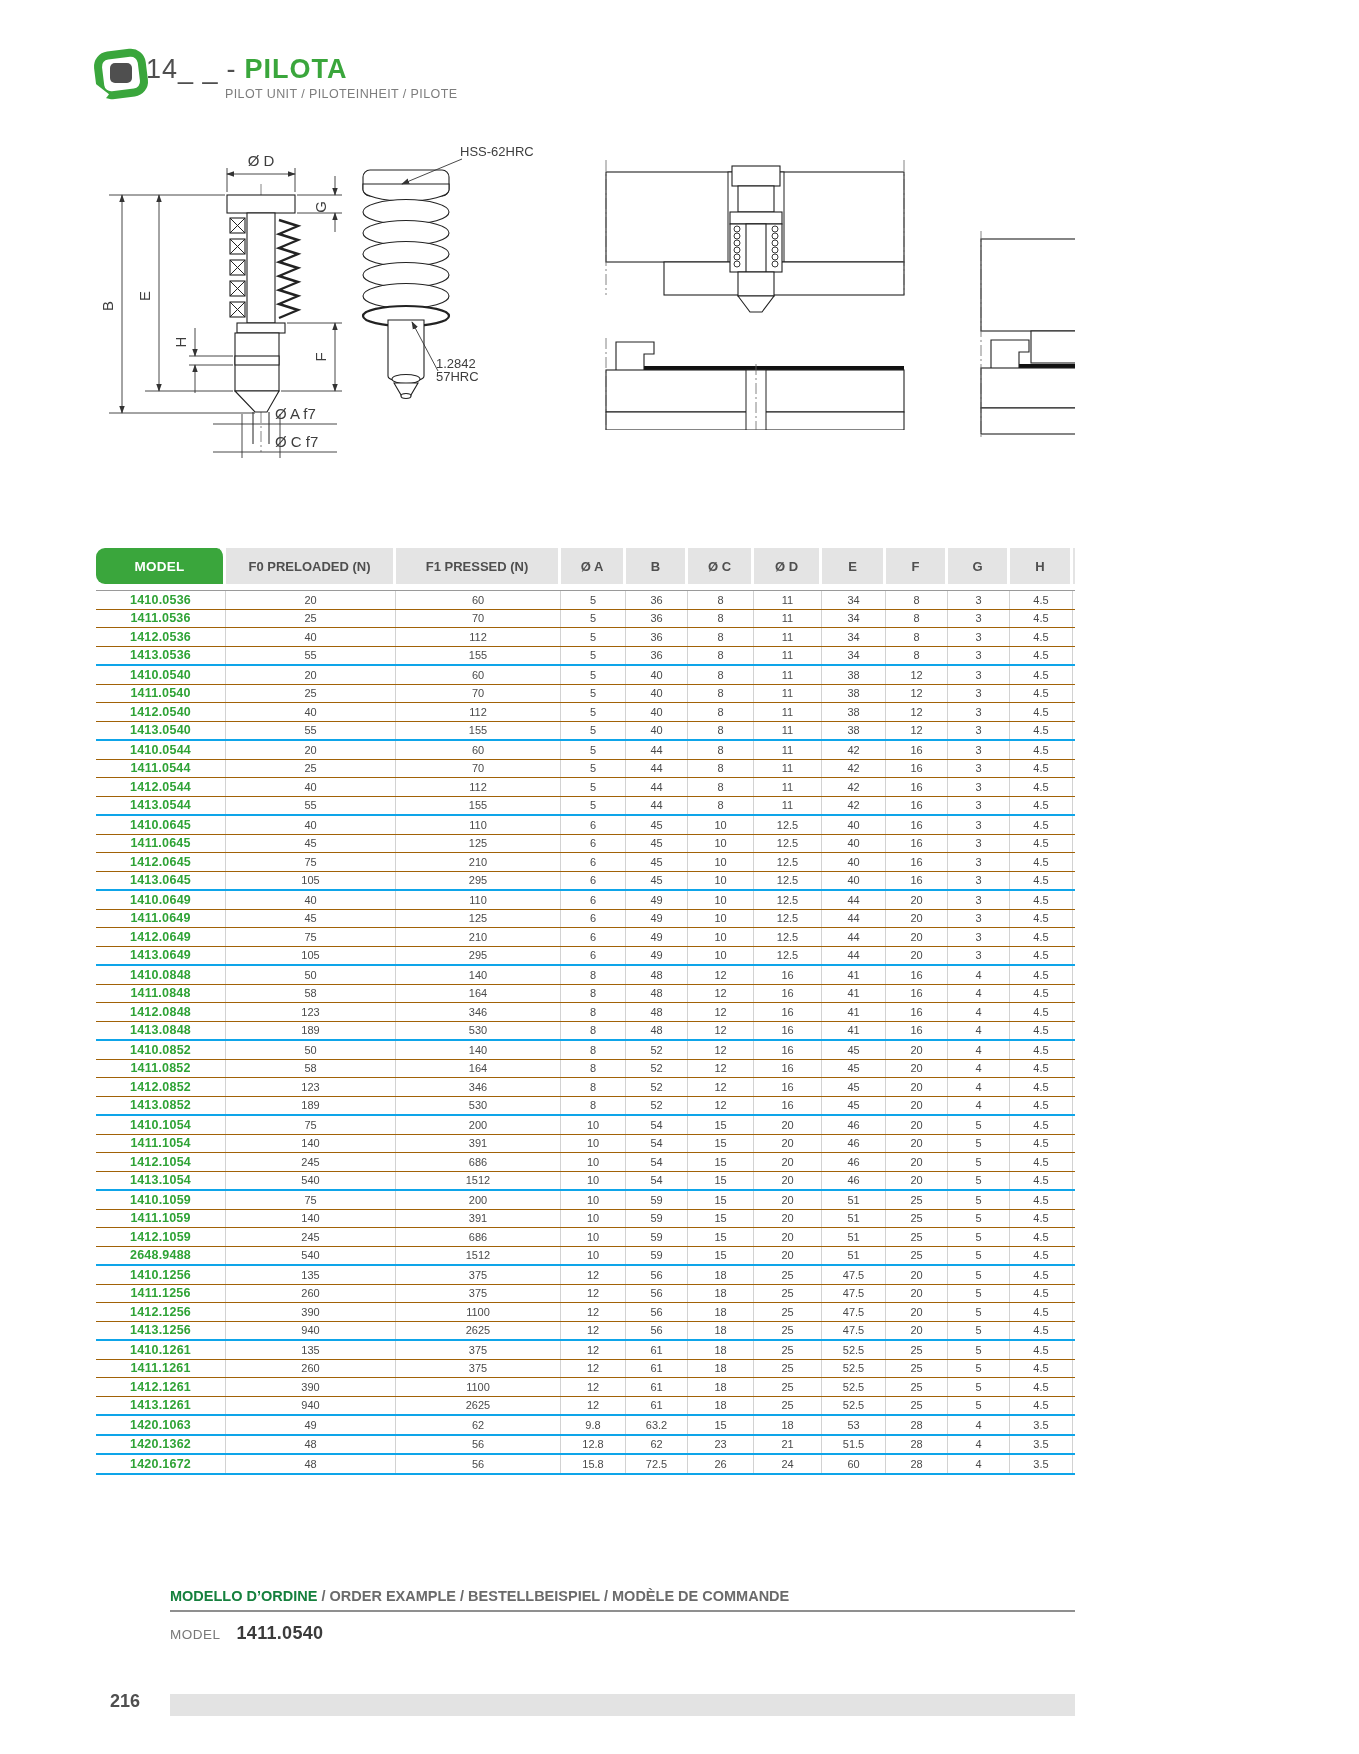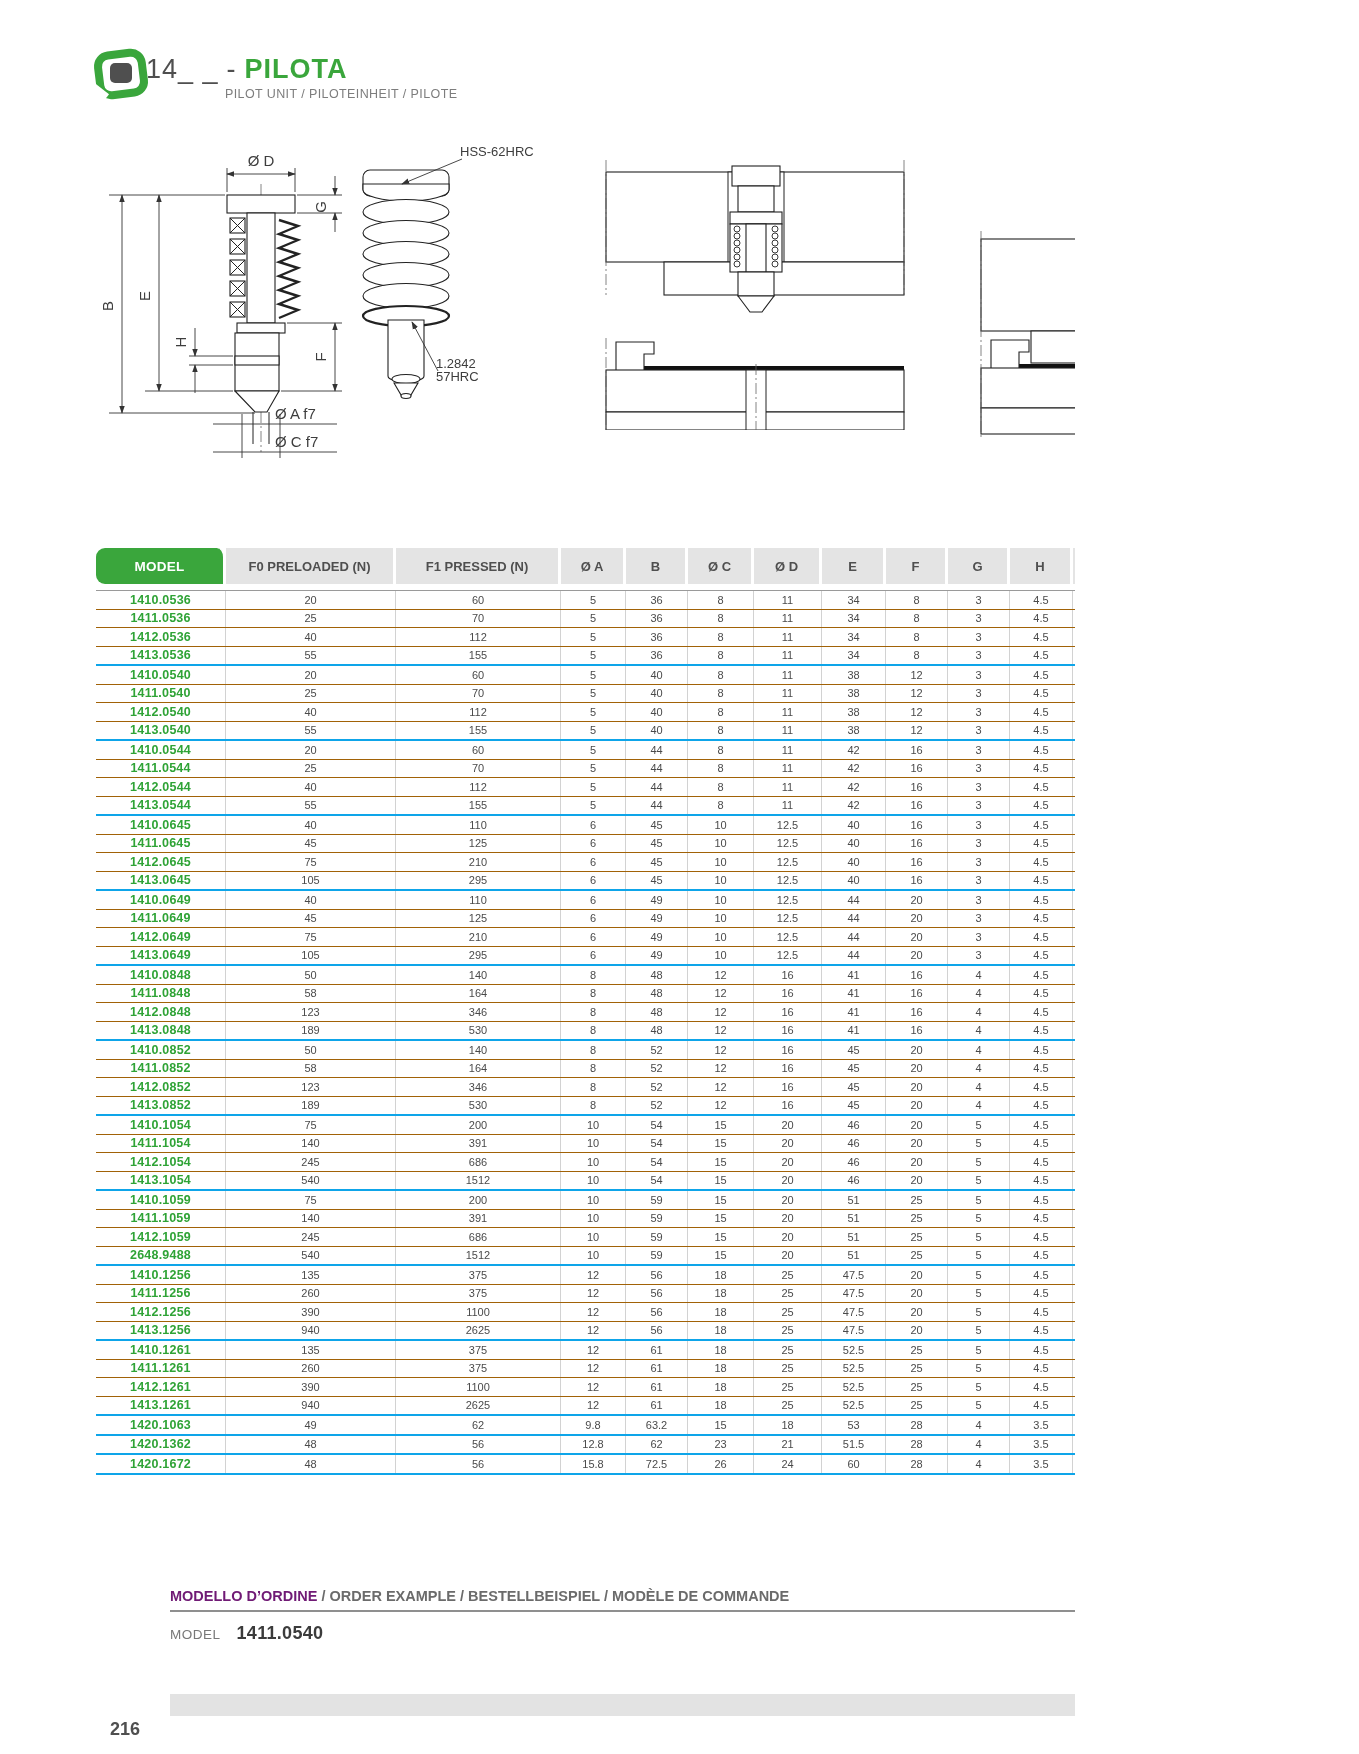--- a/index.html
+++ b/index.html
@@ -43,7 +43,7 @@
 
   
   .order-heading{position:absolute;left:170px;top:1588px;font-size:14.5px;white-space:nowrap;}
-  .order-heading .b{font-weight:bold;color:#701a75;}
+  .order-heading .b{font-weight:bold;color:#15803d;}
   .order-heading .r{color:#6b6b6b;font-weight:bold;}
   .order-rule{position:absolute;left:170px;top:1610px;width:1113px;height:2px;background:#8f8f8f;}
   .order-model{position:absolute;left:170px;top:1623px;white-space:nowrap;}

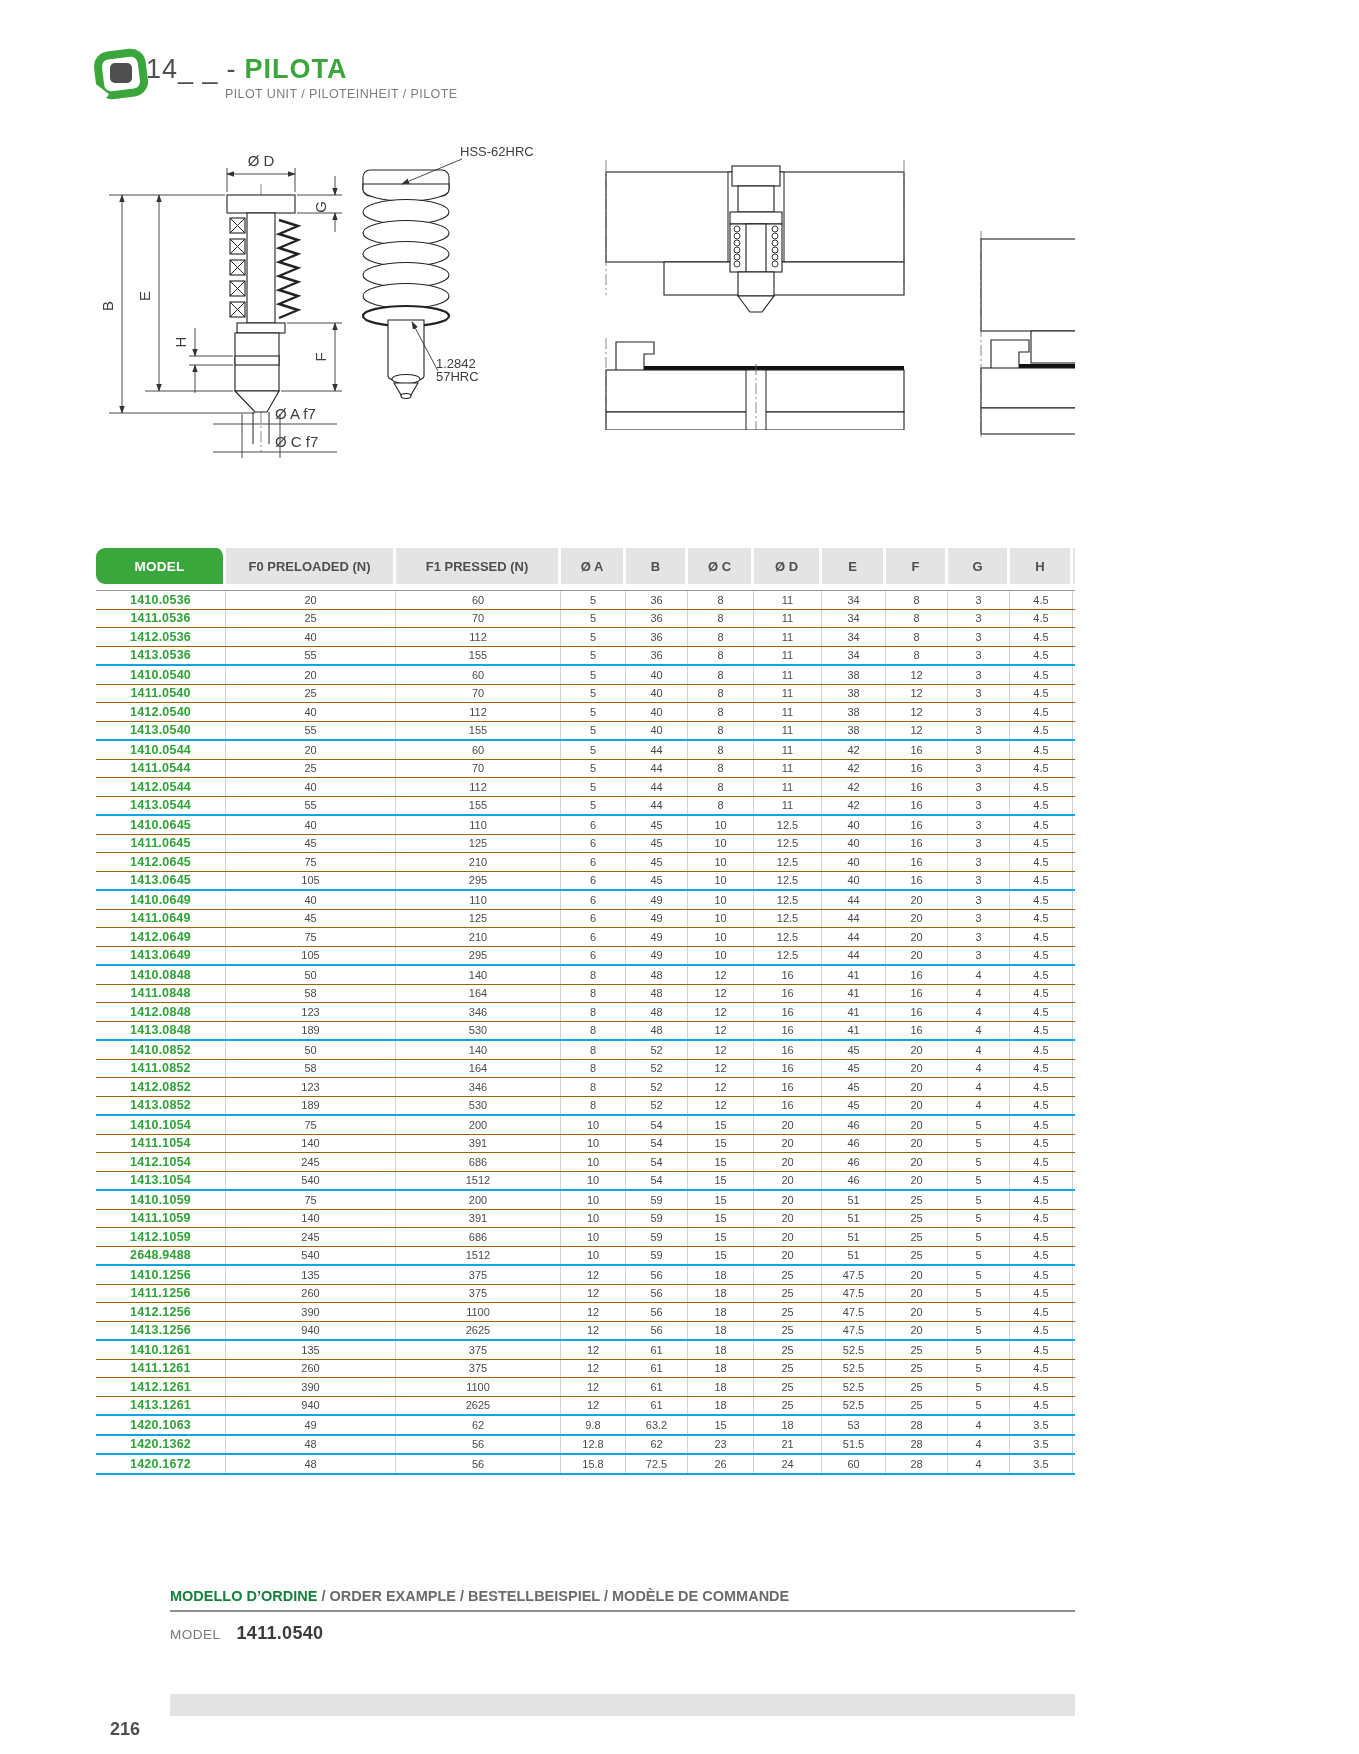--- a/index.html
+++ b/index.html
@@ -50,7 +50,7 @@
   .order-model .lab{font-size:13.5px;color:#787878;letter-spacing:.5px;}
   .order-model .val{font-size:18px;font-weight:bold;color:#3b3b3b;margin-left:16px;letter-spacing:.3px;}
   .footer-bar{position:absolute;left:170px;top:1694px;width:1189px;height:22px;background:#e3e3e3;}
-  .page-number{position:absolute;left:110px;top:1691px;font-size:18px;font-weight:bold;color:#4f4f4f;margin-top:28px;}
+  .page-number{position:absolute;left:110px;top:1691px;font-size:18px;font-weight:bold;color:#4f4f4f;}
 </style>
 </head>
 <body>

